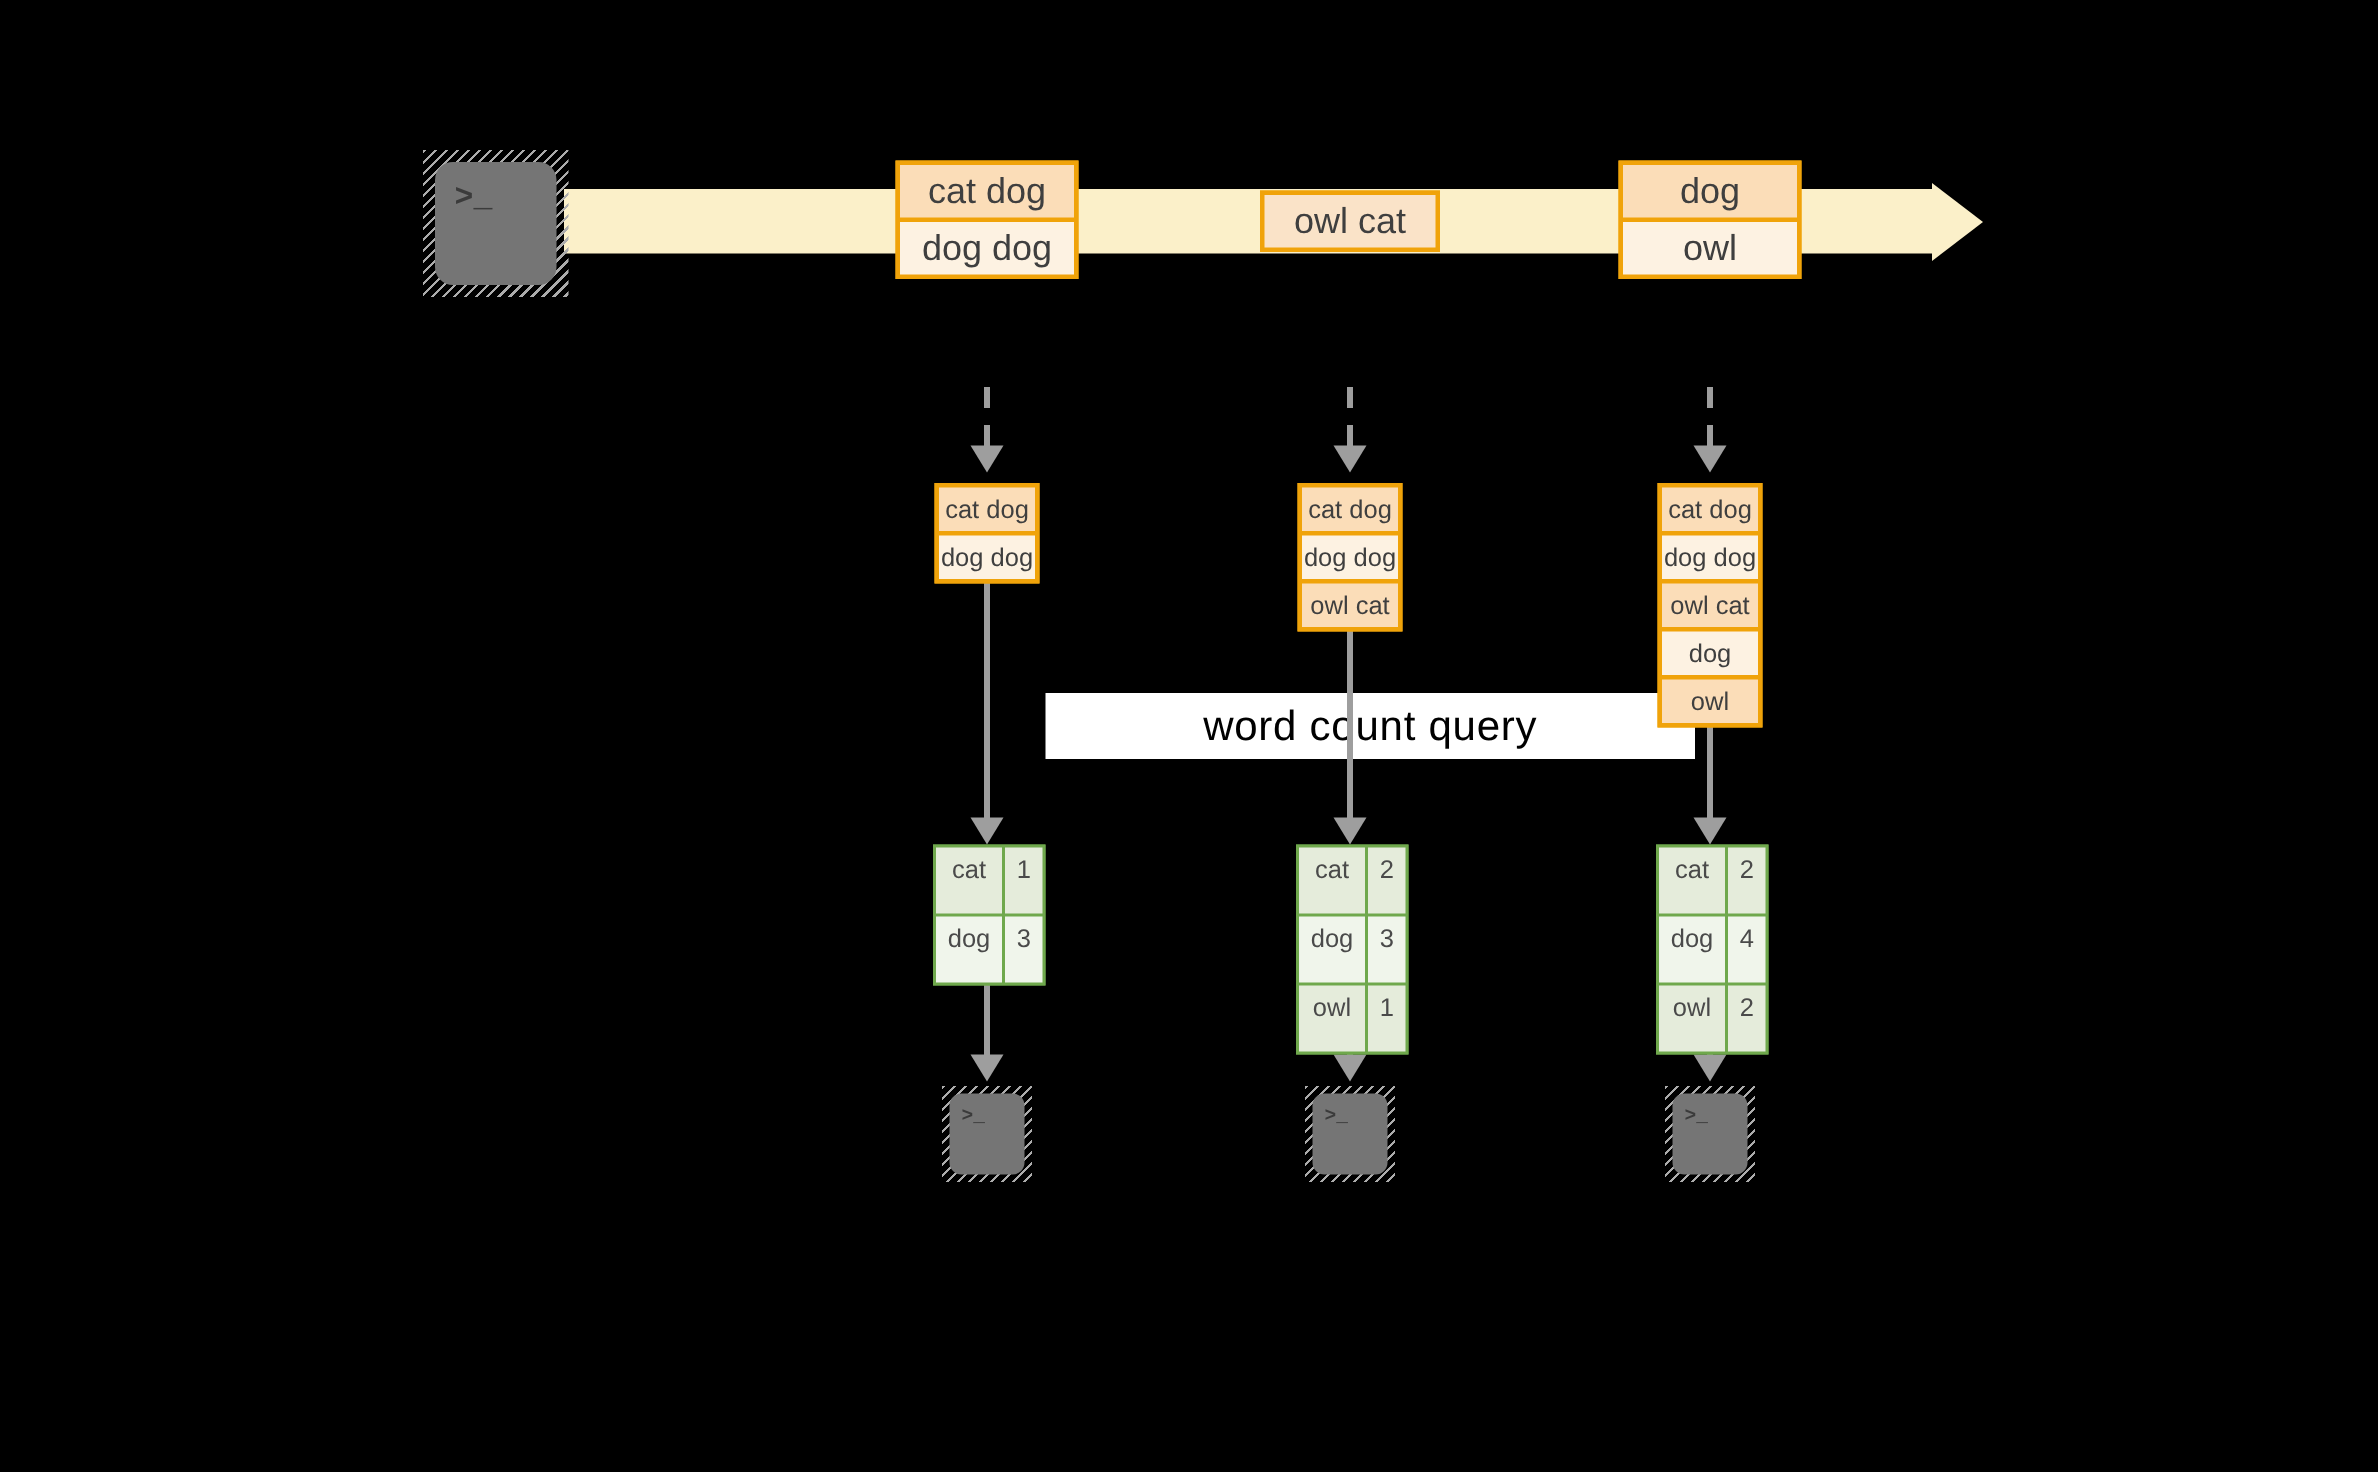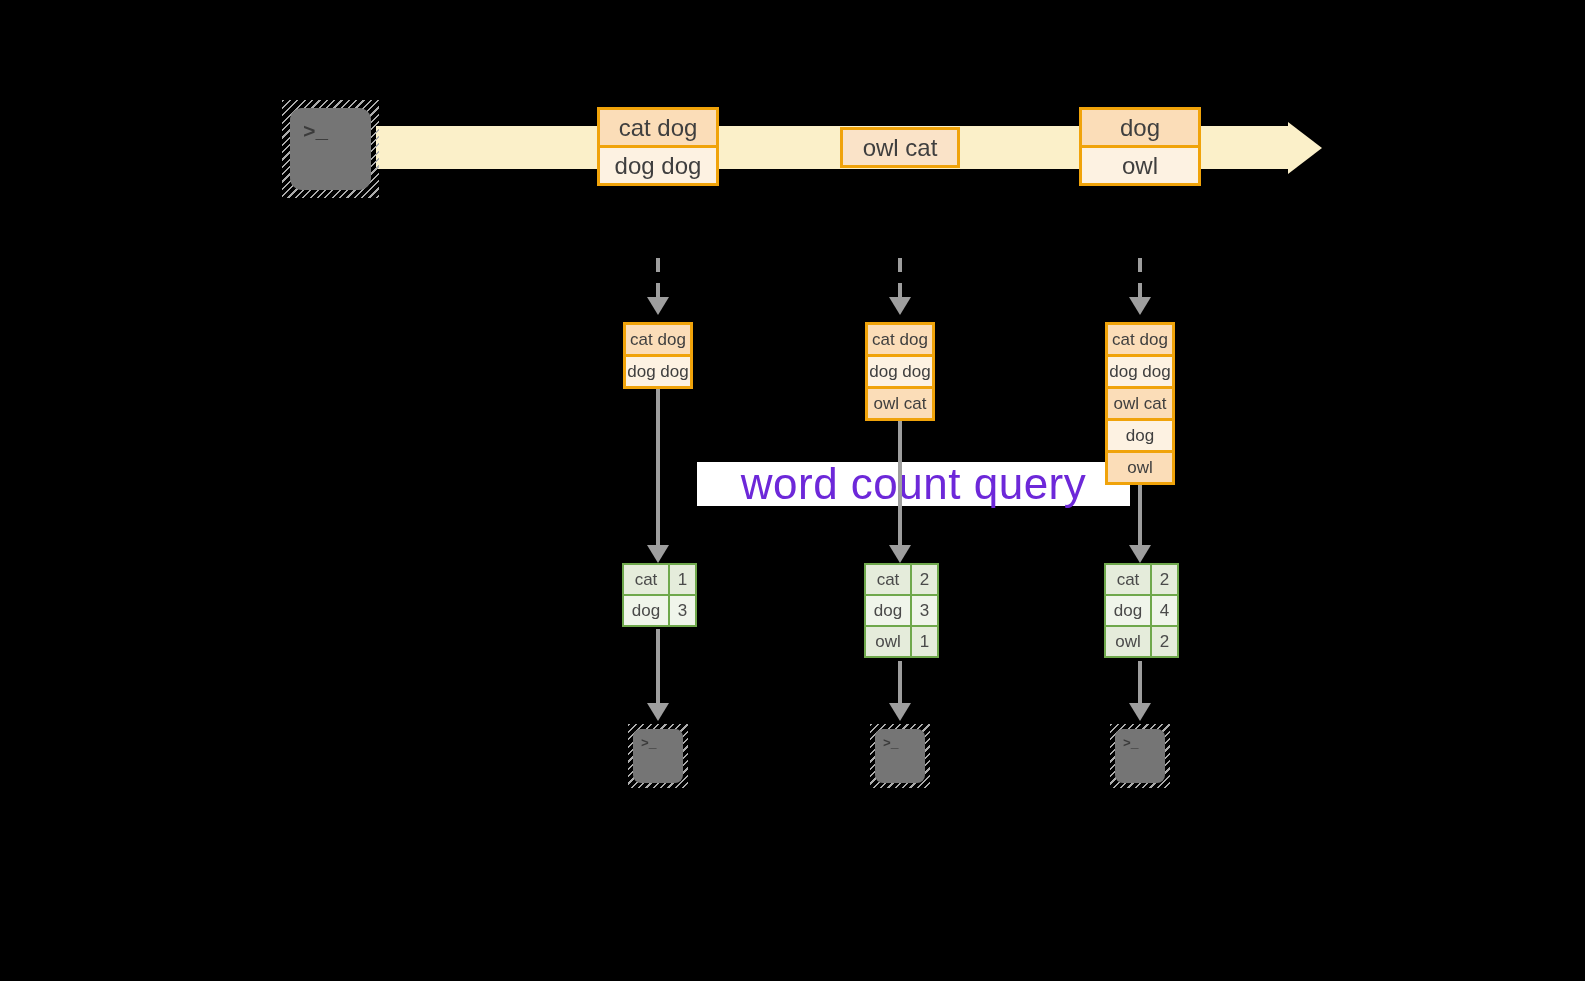--- a/index.html
+++ b/index.html
@@ -52,8 +52,8 @@
   .banner{
     position:absolute;left:697px;top:462px;width:433px;height:44px;
     background:#FFFFFF;z-index:2;
-    text-align:center;line-height:44px;font-size:44px;letter-spacing:0.5px;
-    color:#6d28d9;
+    text-align:center;line-height:44px;font-size:28px;letter-spacing:0.5px;
+    color:#000000;
   }
   
   .gtable{

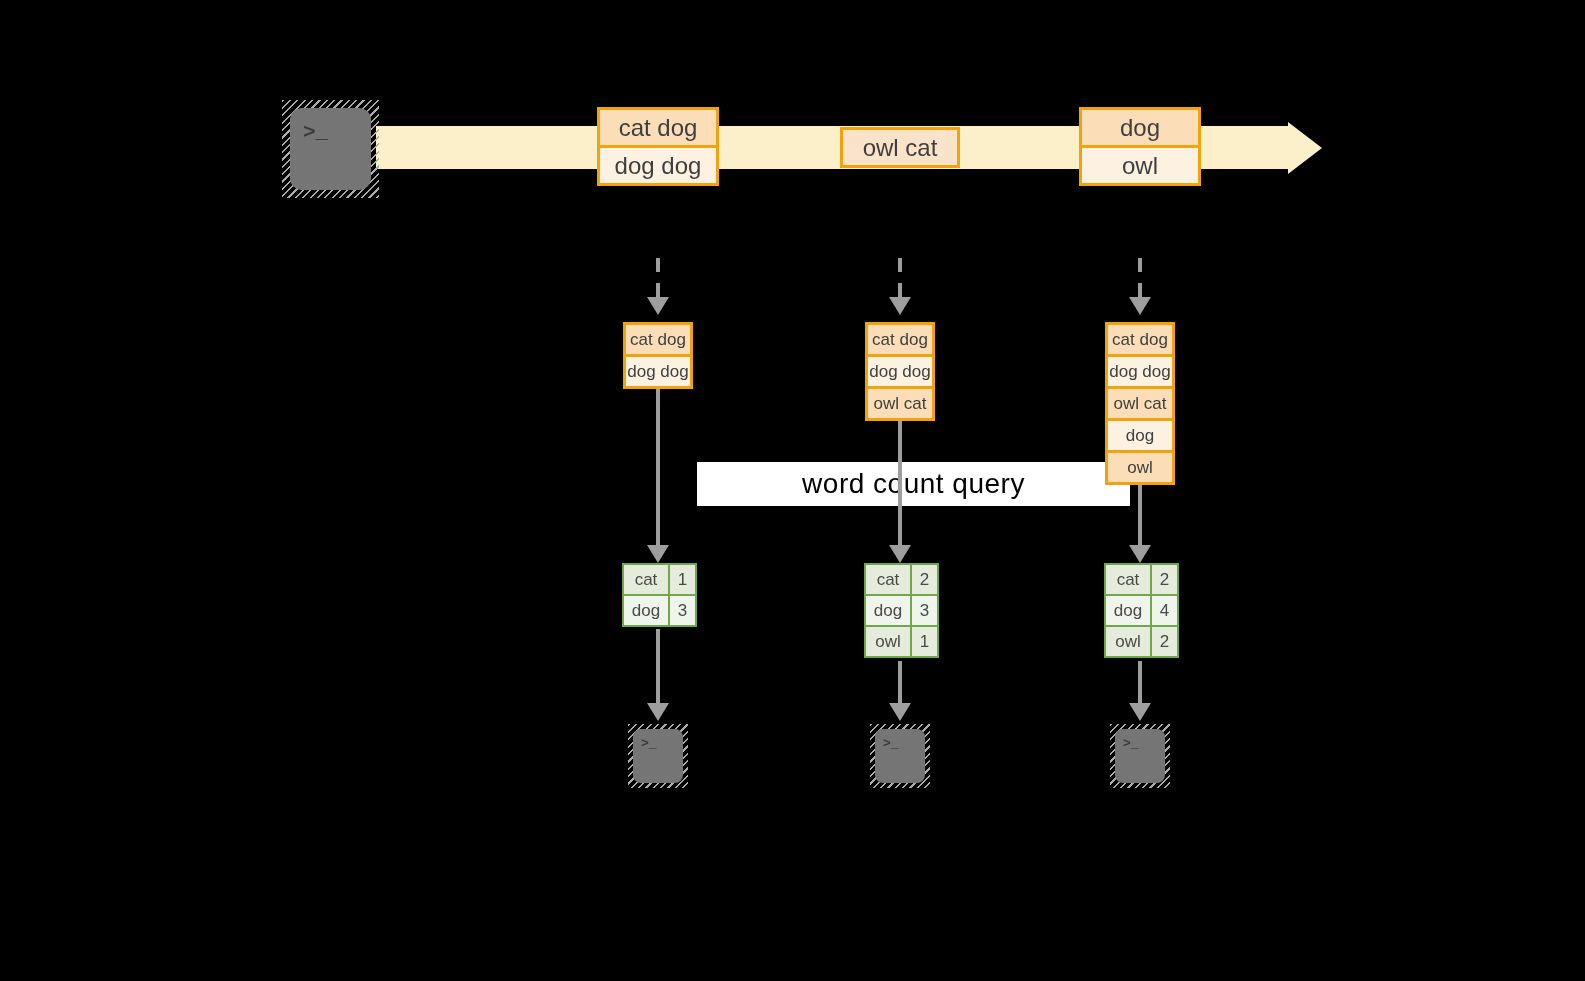--- a/index.html
+++ b/index.html
@@ -63,7 +63,7 @@
   .grow{display:flex;}
   .grow + .grow{margin-top:2px;}
   .gcell{
-    height:29px;line-height:30px;font-size:17px;text-align:center;color:#4a4a4a;
+    height:44px;line-height:30px;font-size:17px;text-align:center;color:#4a4a4a;
     overflow:hidden;white-space:nowrap;
   }
   .gcell.word{width:44px;}

